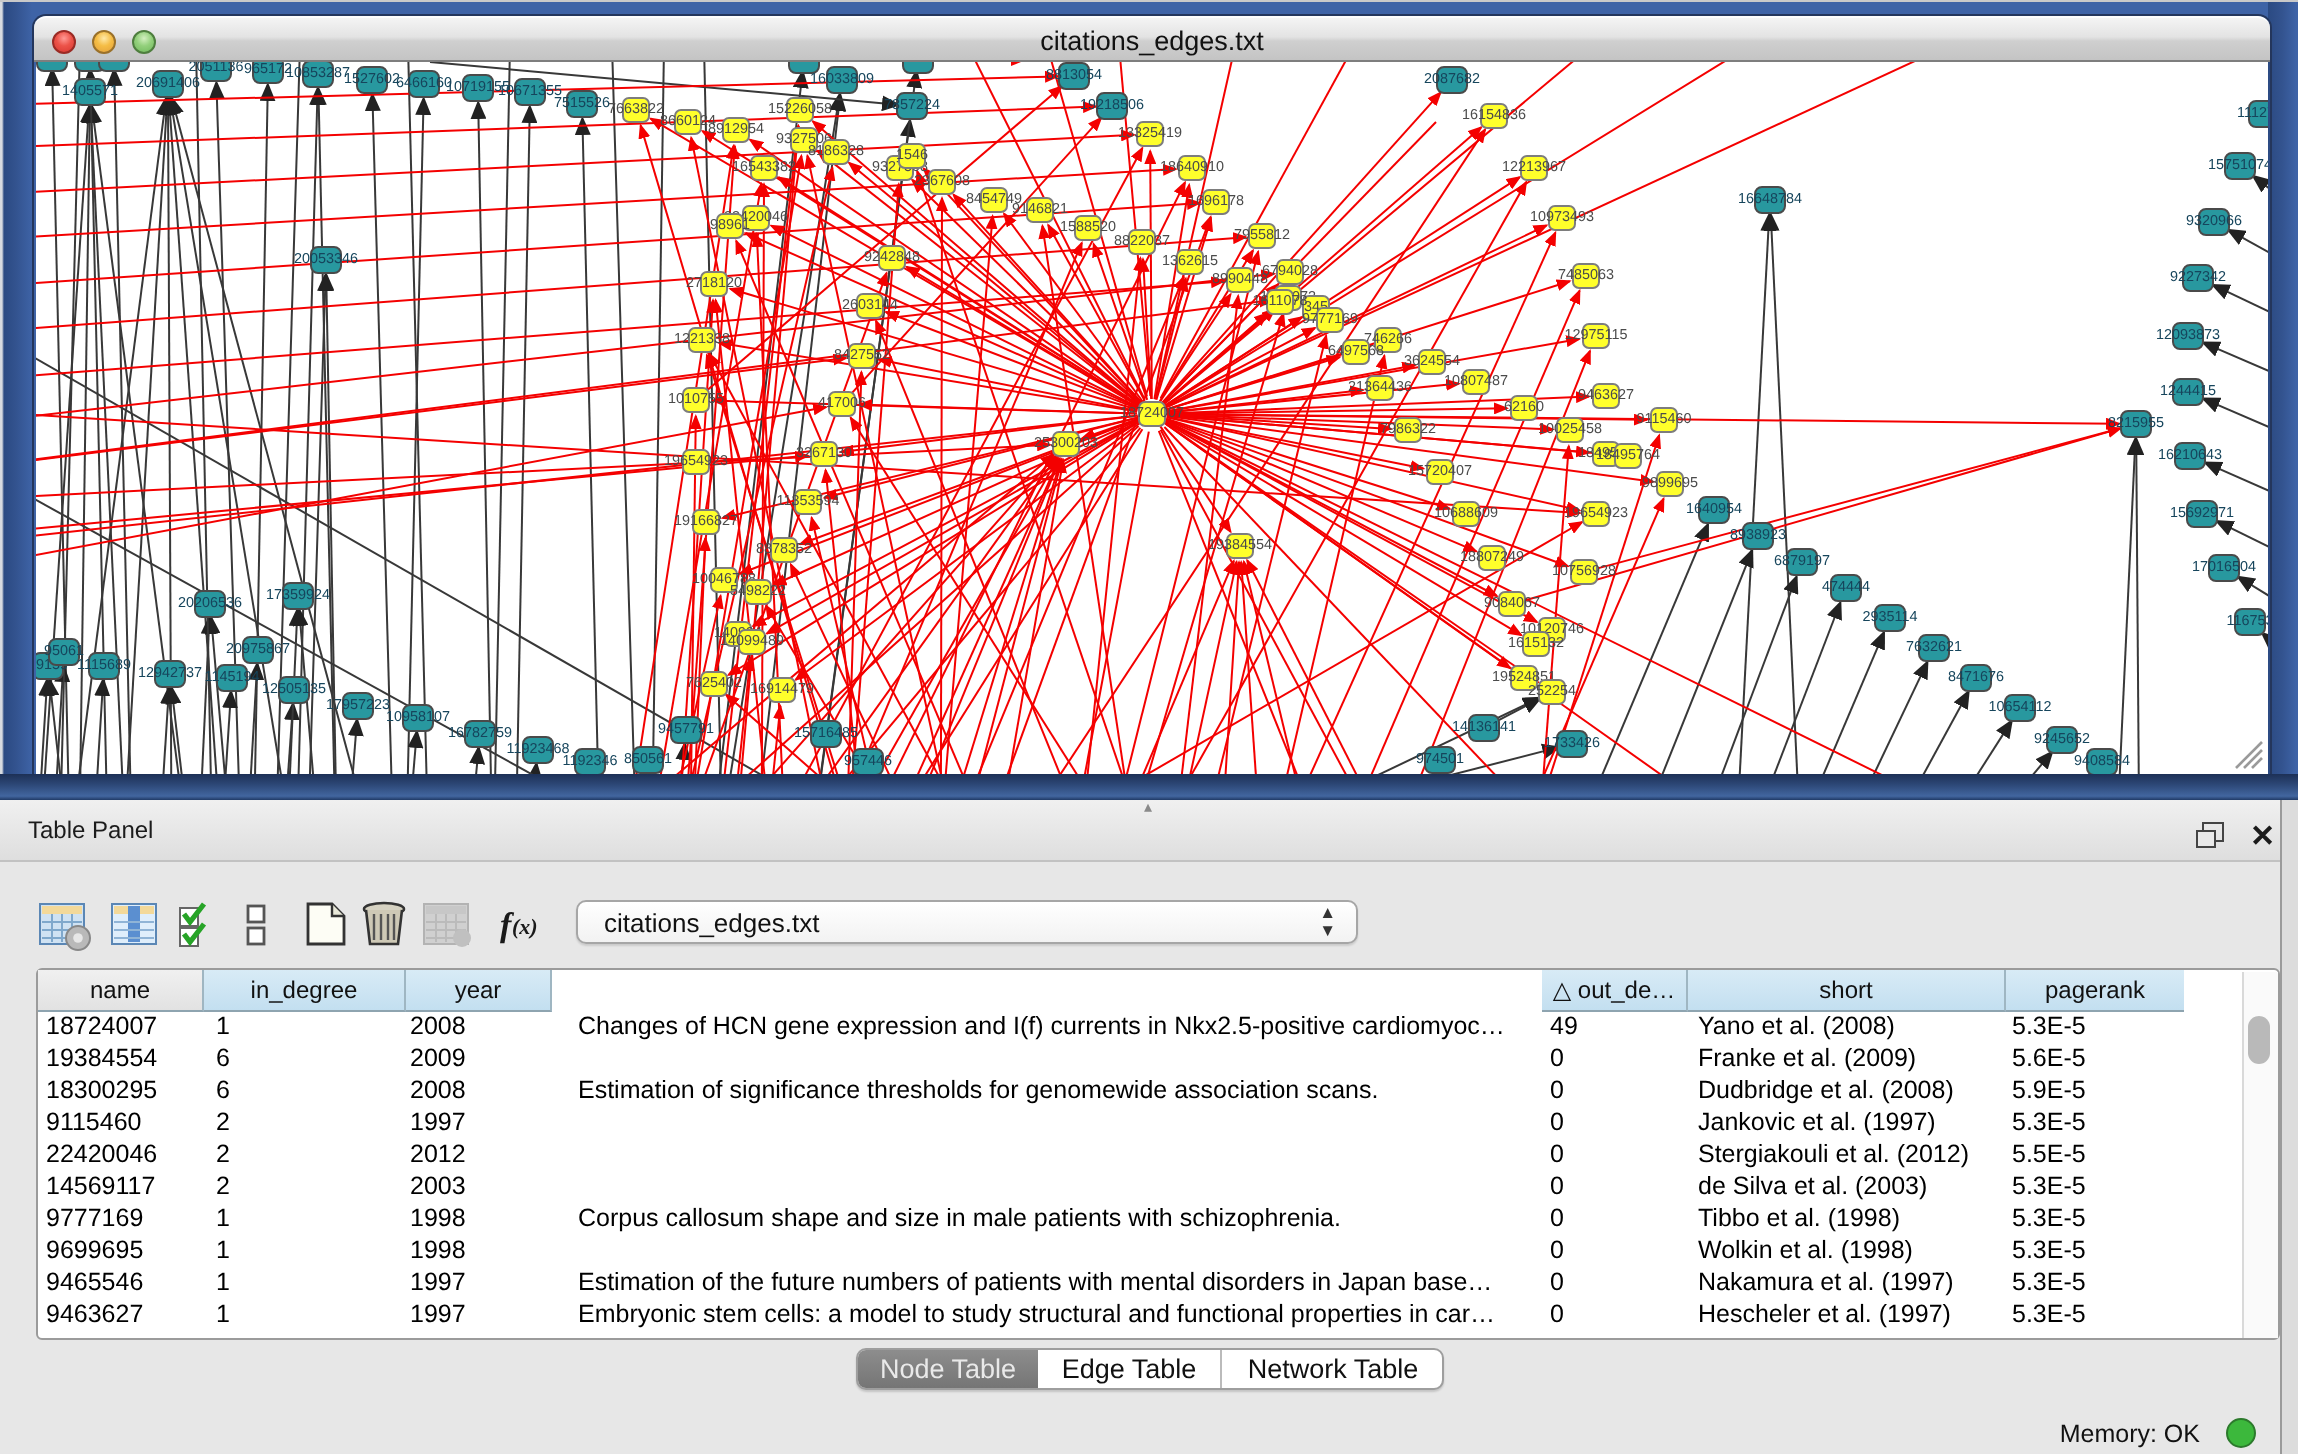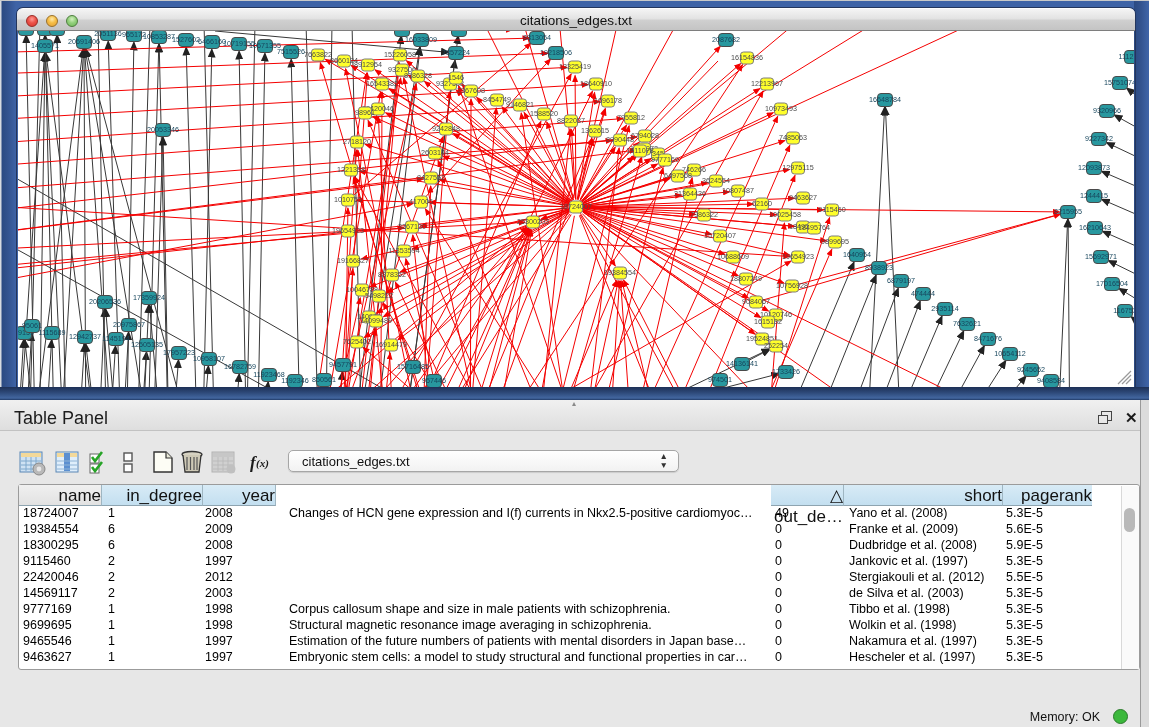--- a/index.html
+++ b/index.html
@@ -24,7 +24,7 @@
 
 #panel{position:absolute;left:0;top:400px;width:1149px;height:327px;background:#e7e7e7}
 #pheader{position:absolute;left:0;top:0;width:1149px;height:31px;background:linear-gradient(180deg,#f0f0f0 0,#dedede 100%);border-bottom:1px solid #c2c2c2}
-#ptitle{position:absolute;left:14px;top:8px;font-size:18px;color:#1c1c1c}
+#ptitle{position:absolute;left:14px;top:8px;font-size:12px;color:#1c1c1c}
 #dimple{position:absolute;left:569px;top:1px;width:10px;height:5px;color:#8a8a8a;font-size:8px;line-height:5px;text-align:center}
 #closex{position:absolute;left:1125px;top:9px;font-size:15px;font-weight:bold;color:#1a1a1a}
 #floaticon{position:absolute;left:1101px;top:11px;width:11px;height:10px;border:1.5px solid #444}

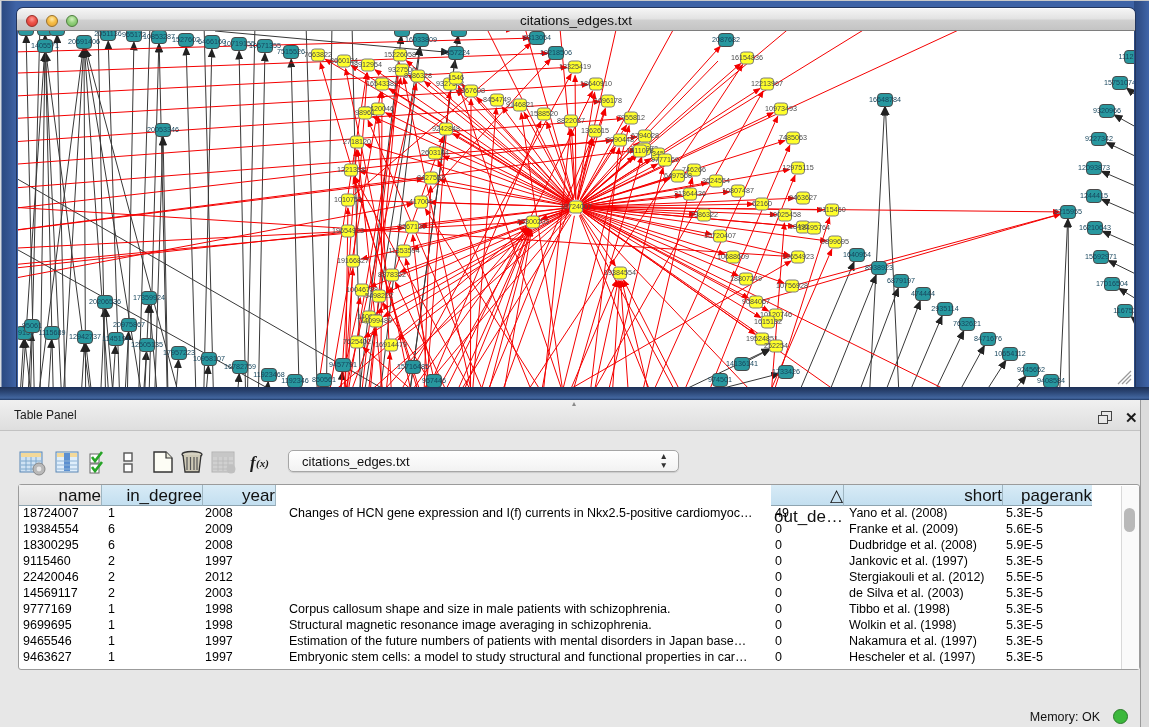--- a/index.html
+++ b/index.html
@@ -36,7 +36,7 @@
 #combo .arr{position:absolute;right:10px;top:1px;font-size:8.5px;color:#333;line-height:9px}
 
 #tablebox{position:absolute;left:18px;top:84px;width:1122px;height:186px;background:#fff;border:1px solid #9b9b9b;border-radius:3px;overflow:hidden}
-.th{position:absolute;top:485px;height:21px;font-size:17px;color:#111;text-align:right;line-height:21px;
+.th{position:absolute;top:485px;height:21px;font-size:12px;color:#111;text-align:center;line-height:21px;
  background:linear-gradient(180deg,#d8ebf6 0,#c3dff0 100%);border-right:1px solid #9fb6c2;border-bottom:1px solid #8ea4b0}
 .tr{position:absolute;left:0;height:16px;width:1149px;font-size:12.5px;color:#000;line-height:15px;white-space:nowrap}
 .tr span{position:absolute;top:0}

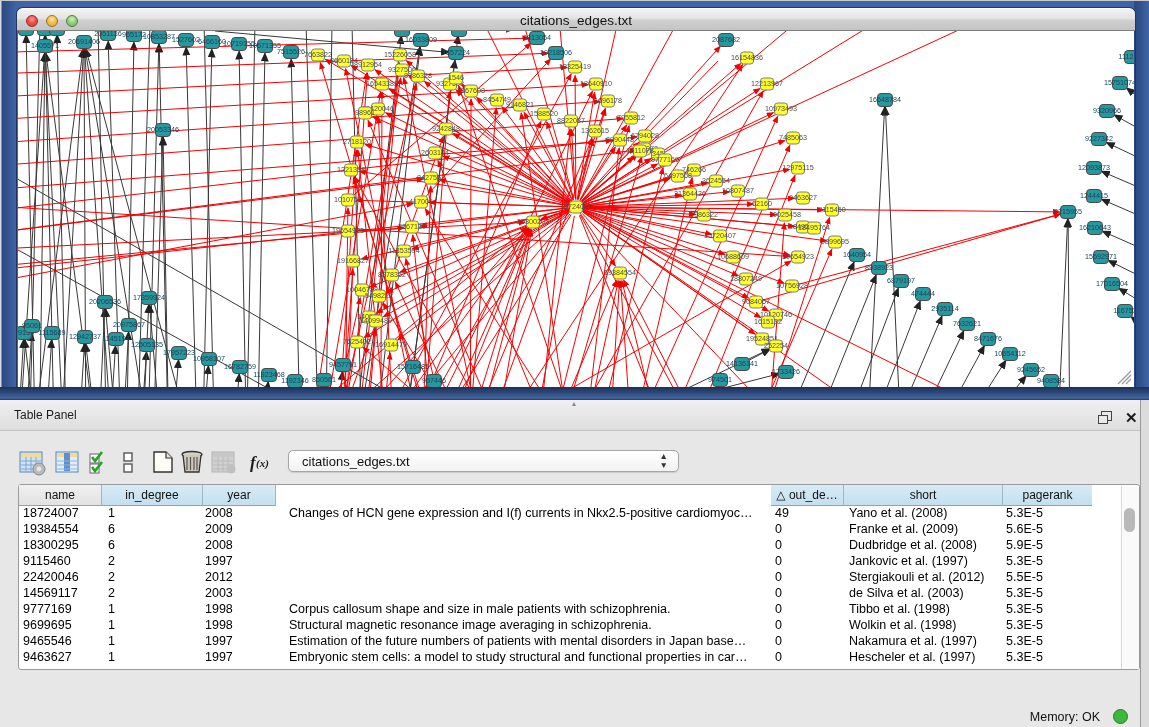--- a/index.html
+++ b/index.html
@@ -734,6 +734,7 @@
 <span class="c1">18300295</span>
       <span class="c2">6</span>
       <span class="c3">2008</span>
+<span class="c4">Estimation of significance thresholds for genomewide association scans.</span>
       <span class="c5">0</span>
       <span class="c6">Dudbridge et al. (2008)</span>
       <span class="c7">5.9E‑5</span>

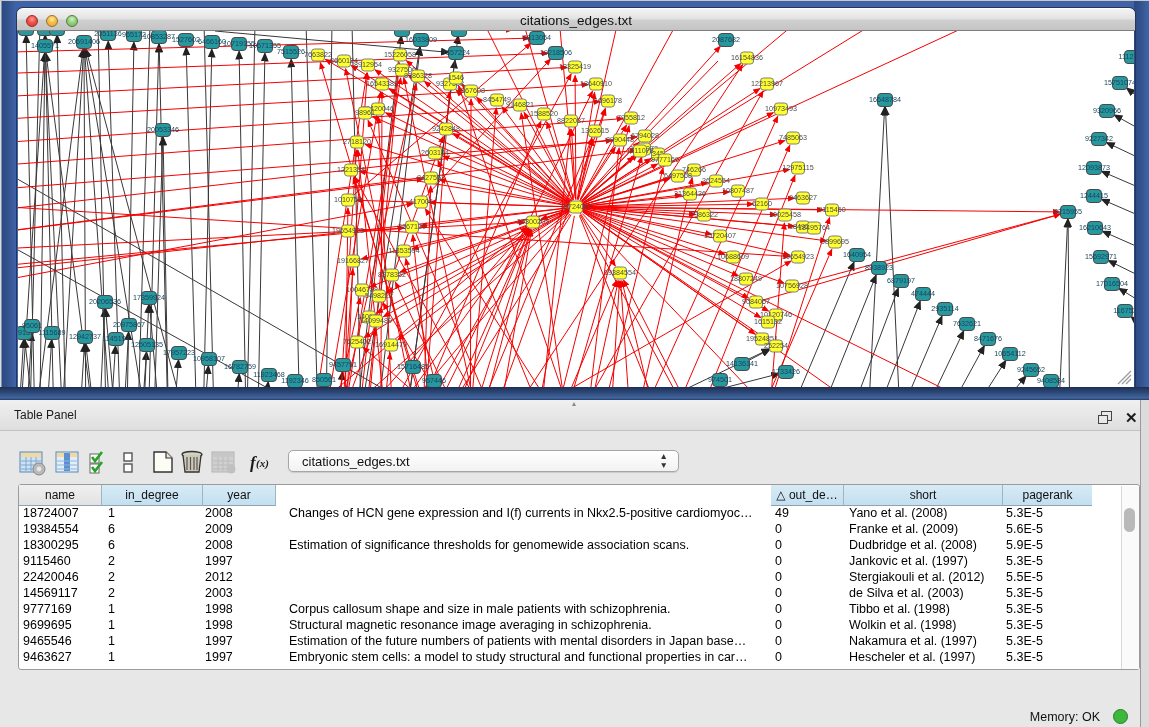--- a/index.html
+++ b/index.html
@@ -776,7 +776,6 @@
 <span class="c1">9699695</span>
       <span class="c2">1</span>
       <span class="c3">1998</span>
-<span class="c4">Structural magnetic resonance image averaging in schizophrenia.</span>
       <span class="c5">0</span>
       <span class="c6">Wolkin et al. (1998)</span>
       <span class="c7">5.3E‑5</span>

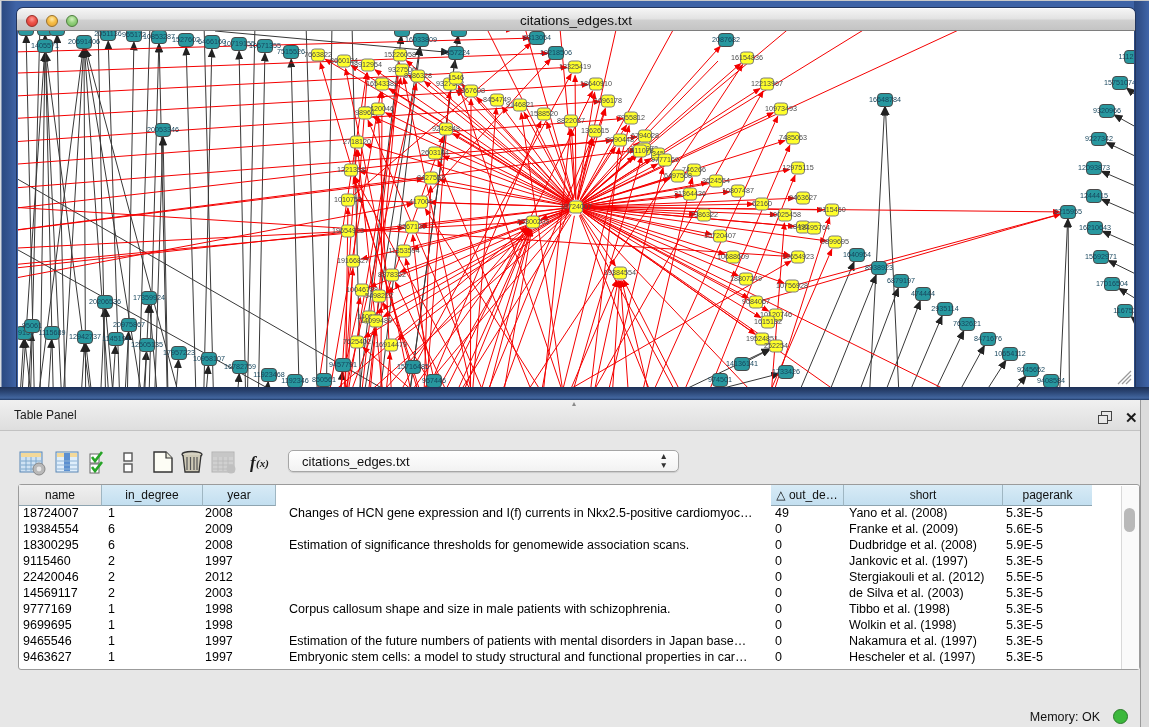--- a/index.html
+++ b/index.html
@@ -702,6 +702,11 @@
  <div id="tablebox"></div>
  <div id="vscroll"></div>
       <div id="vthumb"></div>
+ <div id="tabs">
+        <div class="seg" id="seg1">Node Table</div>
+        <div class="seg" id="seg2">Edge Table</div>
+        <div class="seg" id="seg3">Network Table</div>
+      </div>
  <div id="memory">Memory: OK</div>
       <div id="gdot"></div>
  <div id="rstrip"></div>

